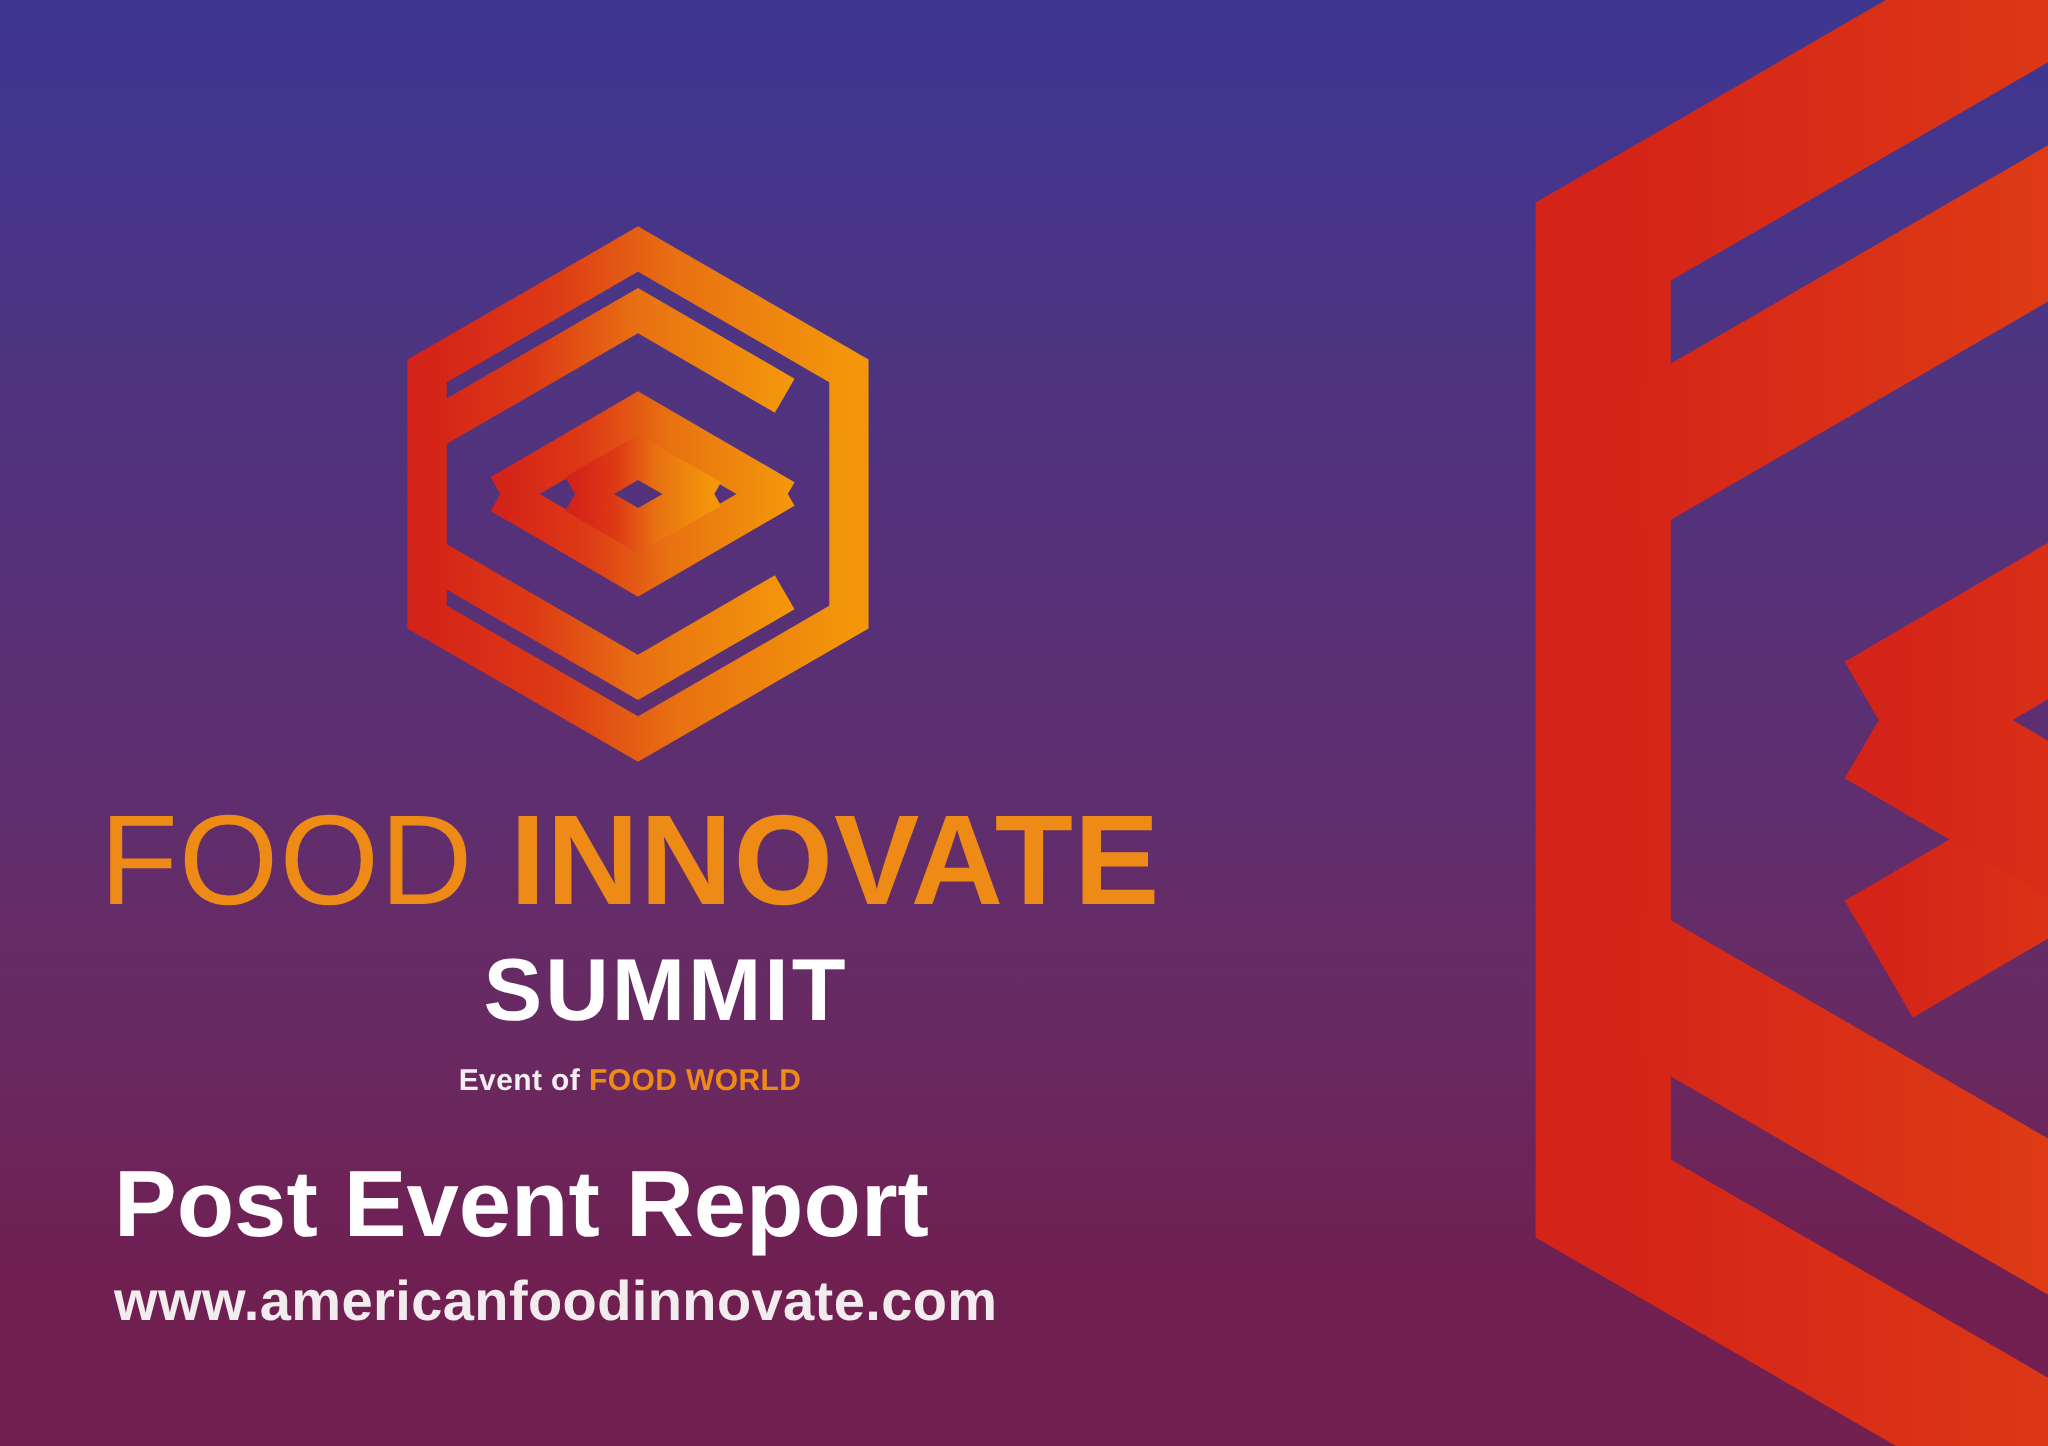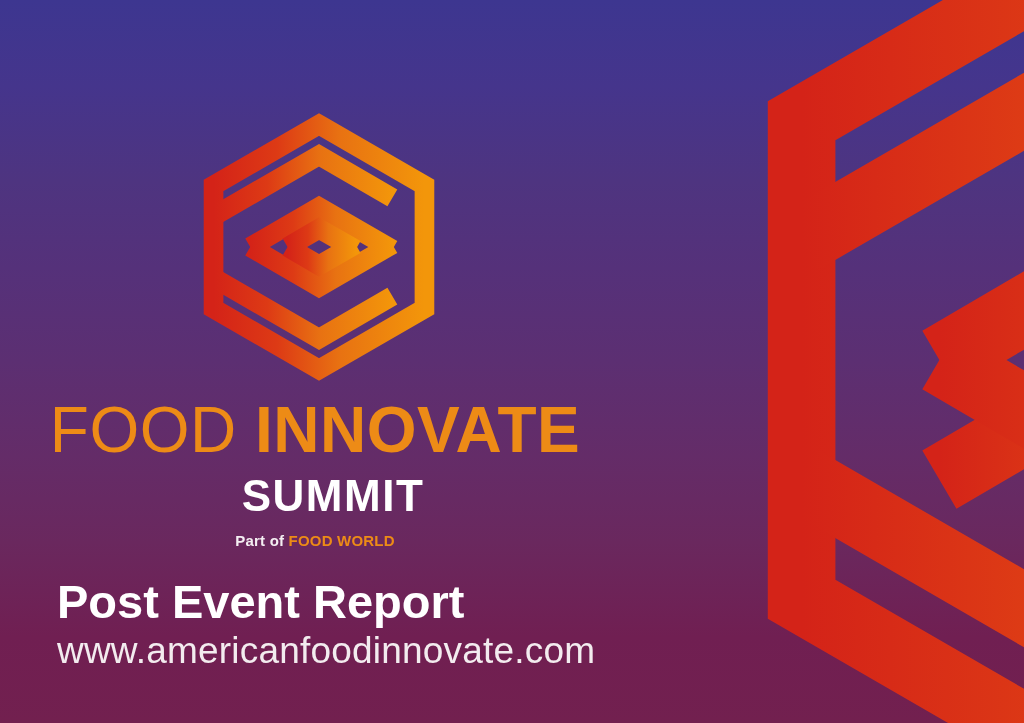--- a/index.html
+++ b/index.html
@@ -170,7 +170,7 @@
     </div>
     <div id="summit-line">SUMMIT</div>
     <div id="partof-line">
-      <span id="partof-prefix">Part of</span><span>&nbsp;</span><span id="partof-brand">FOOD WORLD</span>
+      <span id="partof-prefix">Event of</span><span>&nbsp;</span><span id="partof-brand">FOOD WORLD</span>
     </div>
   </div>
 

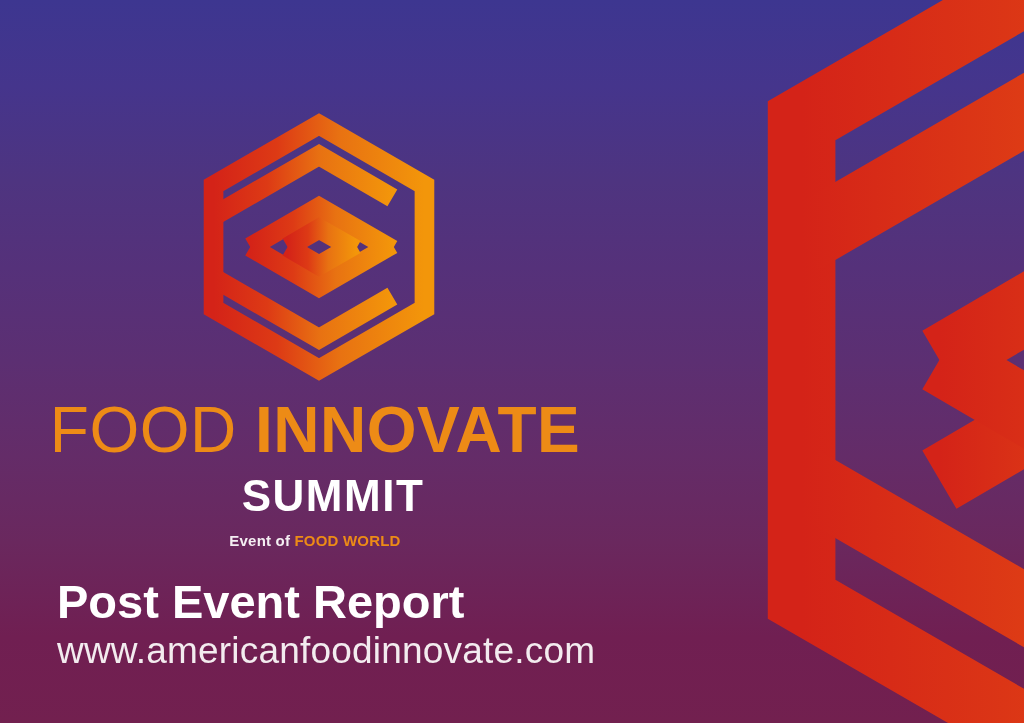--- a/index.html
+++ b/index.html
@@ -100,8 +100,8 @@
   }
   #report-url {
     color:#f3ecef;
-    font-weight:400;
-    font-size:37px;
+    font-weight:700;
+    font-size:28px;
     line-height:34px;
     letter-spacing:0.2px;
     margin-top:6px;

